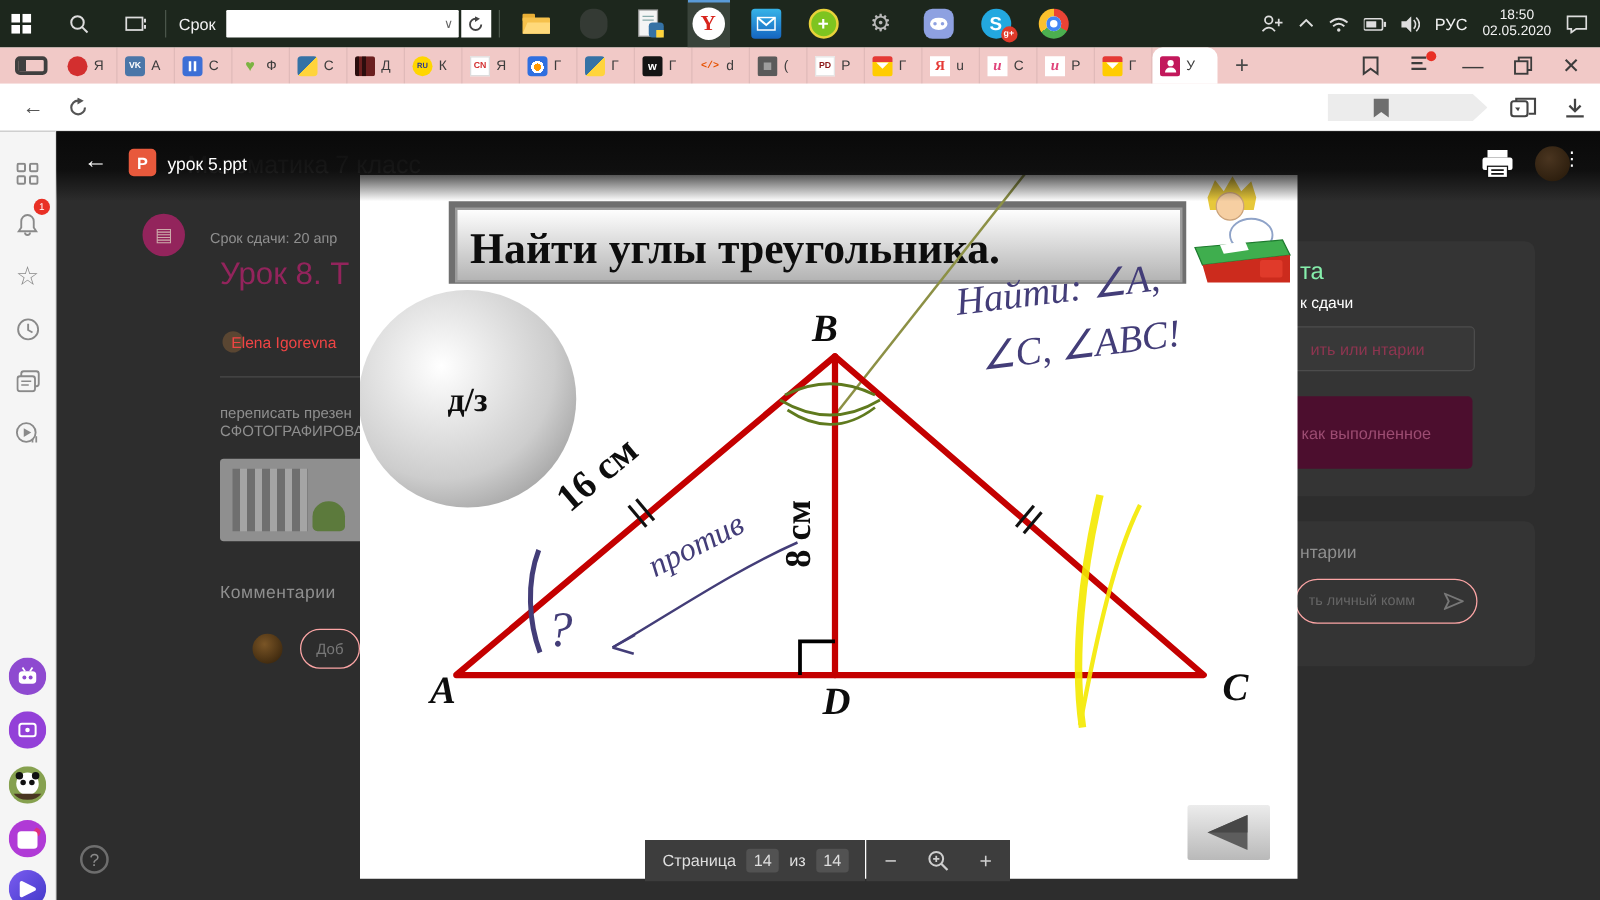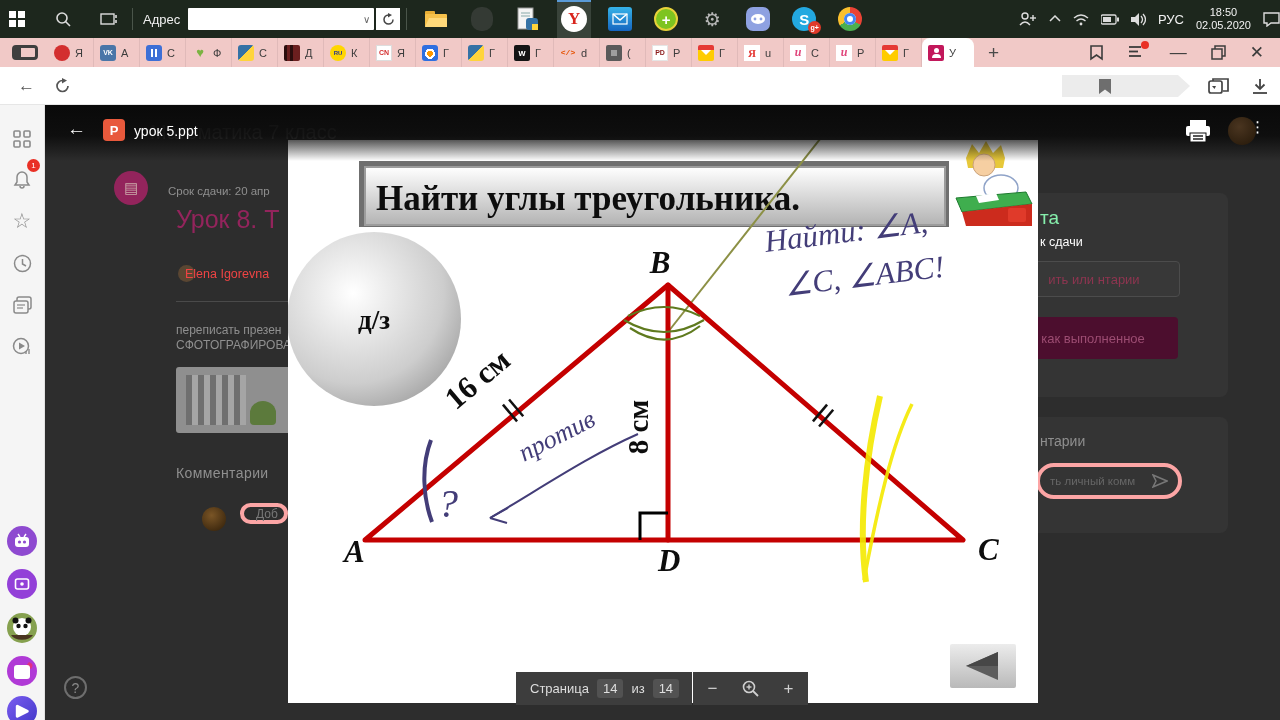--- a/index.html
+++ b/index.html
@@ -129,7 +129,7 @@
       </svg>
   </div>
   <div class="tb-sep"></div>
-  <span class="tb-label">Адрес</span>
+  <span class="tb-label">Срок</span>
   <div class="tb-input">
       <span class="chev">∨</span>
     </div>

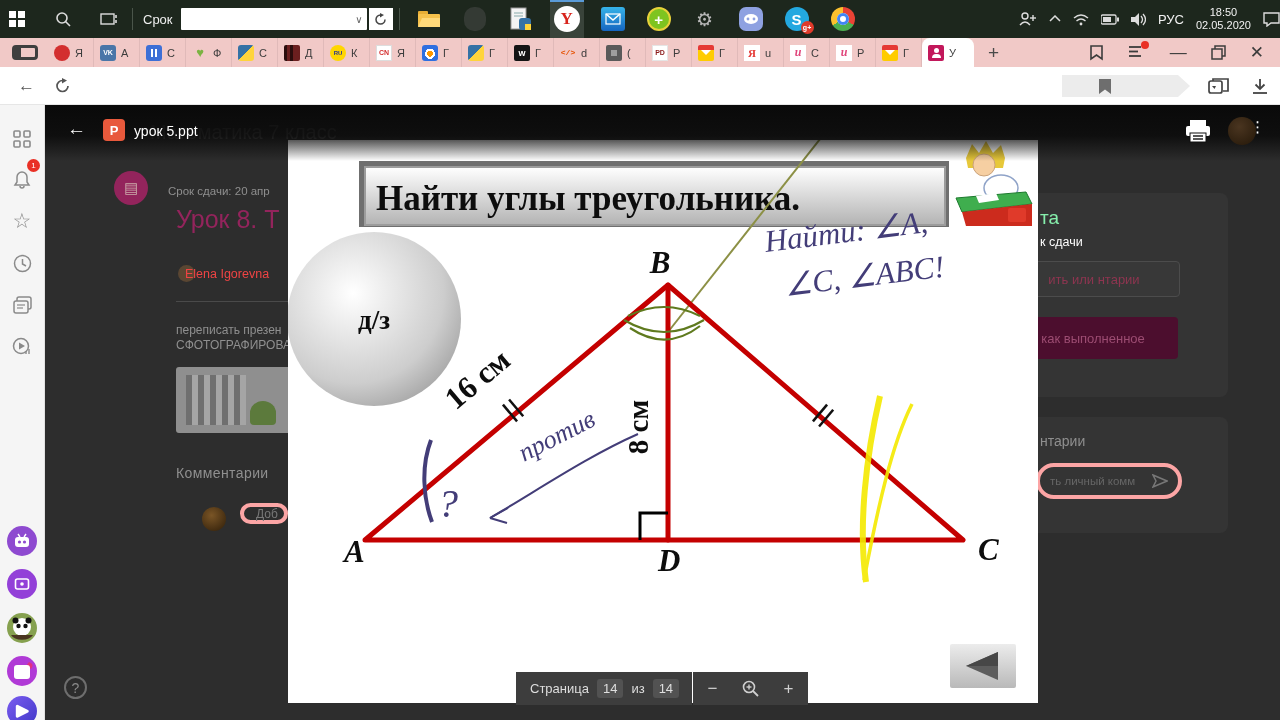--- a/index.html
+++ b/index.html
@@ -16,7 +16,7 @@
   .tb-refresh{width:24px;height:22px;background:#fff;margin-left:2px;display:flex;align-items:center;justify-content:center}
   .app-ic{width:34px;height:38px;display:flex;align-items:center;justify-content:center;margin:0 6px}
   .app-ic.active{background:#39433a;box-shadow:inset 0 2px 0 #5a9bd8}
-  .tb-right{margin-left:auto;display:flex;align-items:center;gap:12px;padding-right:0}
+  .tb-right{margin-left:auto;display:flex;align-items:center;gap:12px;padding-right:10px}
   .tb-clock{font-size:11px;text-align:center;line-height:13px;color:#f2f2f2}
   .lang{font-size:13px;color:#f2f2f2}
   .ya-circle{width:26px;height:26px;border-radius:50%;background:#fff;display:flex;align-items:center;justify-content:center;font-family:"Liberation Serif",serif;font-weight:bold;color:#d8241c;font-size:17px}

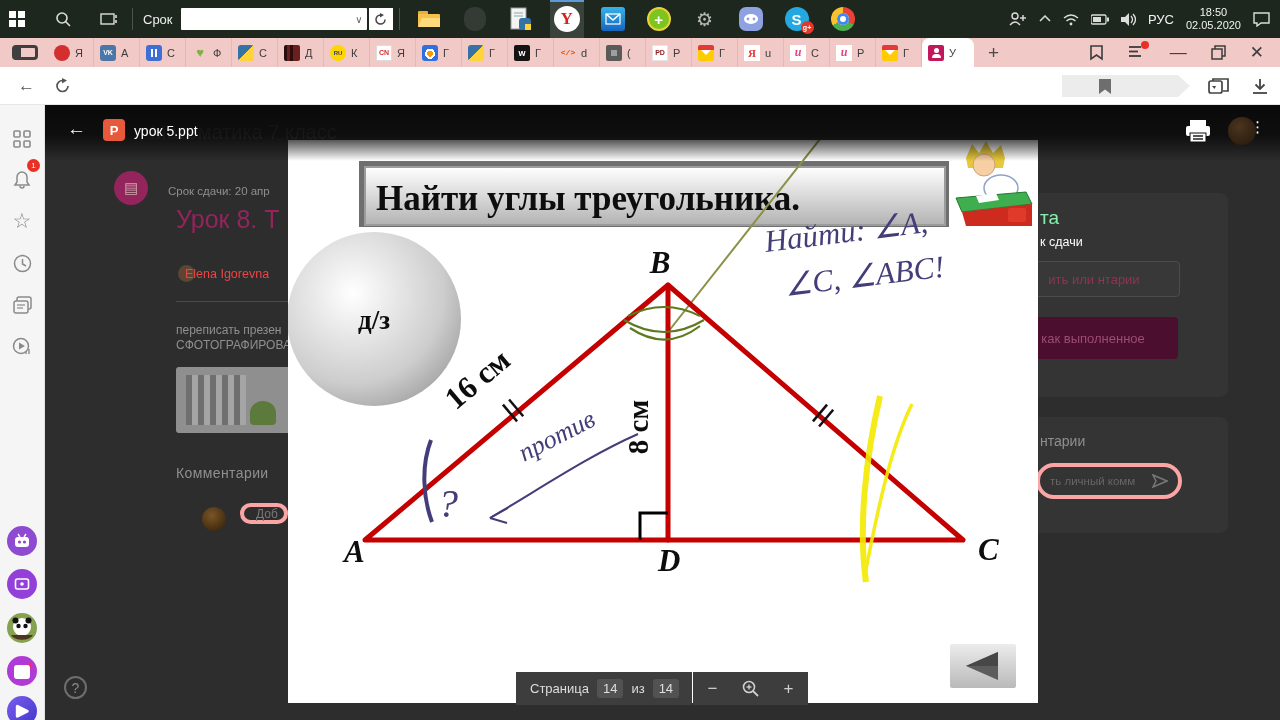--- a/index.html
+++ b/index.html
@@ -383,7 +383,7 @@
     <div class="abs" style="left:1008px;top:156px;width:172px;height:36px;border:1px solid #4c4c4c;border-radius:4px;background:#383838;display:flex;align-items:center;justify-content:center;font-size:13px;color:#8e3550">
         <span>ить или нтарии</span>
       </div>
-    <div class="abs" style="left:1008px;top:212px;width:170px;height:42px;border-radius:4px;background:#4c0e2e;display:flex;align-items:center;justify-content:center;font-size:13px;color:#9c4c72">
+    <div class="abs" style="left:1008px;top:212px;width:170px;height:58px;border-radius:4px;background:#4c0e2e;display:flex;align-items:center;justify-content:center;font-size:13px;color:#9c4c72">
         <span>как выполненное</span>
       </div>
 

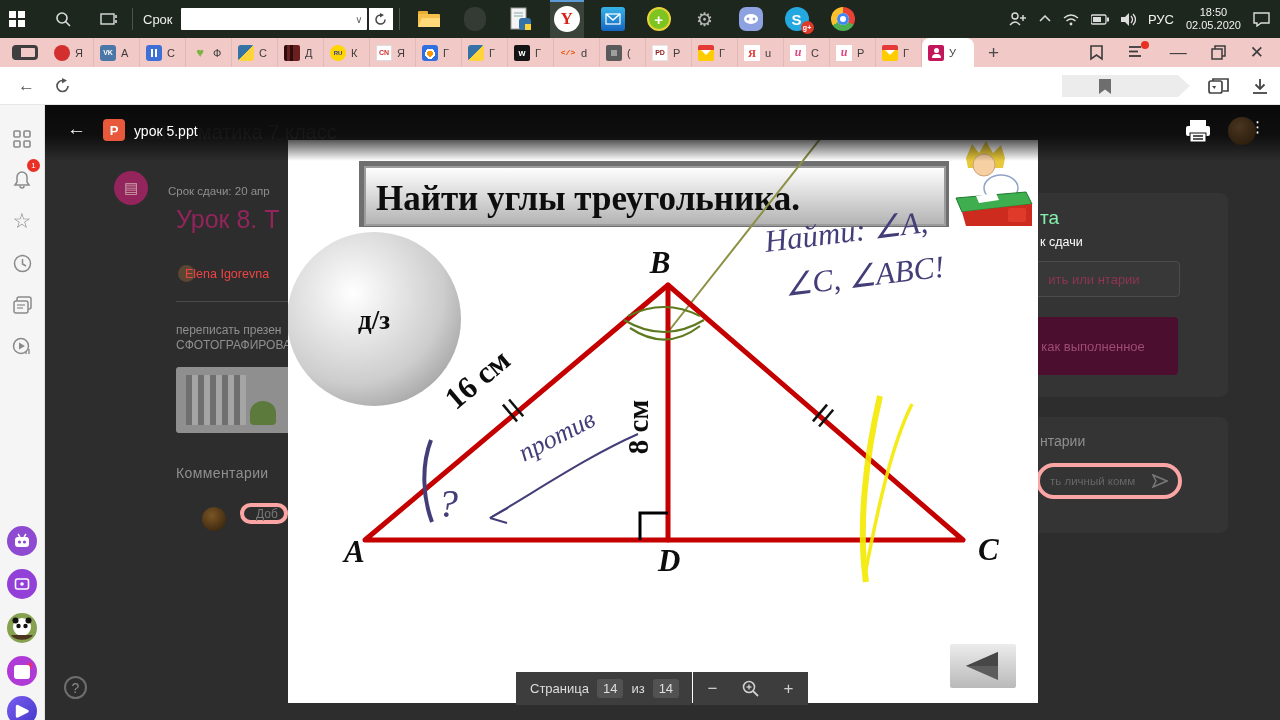--- a/index.html
+++ b/index.html
@@ -79,7 +79,7 @@
   
   .cl-text{position:absolute;color:#8f8f8f}
   .cl-card{position:absolute;background:#343434;border-radius:8px}
-  .pill{border:4px solid #fca5a5;border-radius:18px;color:#787878;display:flex;align-items:center}
+  .pill{border:1px solid #fca5a5;border-radius:18px;color:#787878;display:flex;align-items:center}
 
   
   .slide{position:absolute;left:288px;top:35px;width:750px;height:563px;background:#fff;z-index:4}

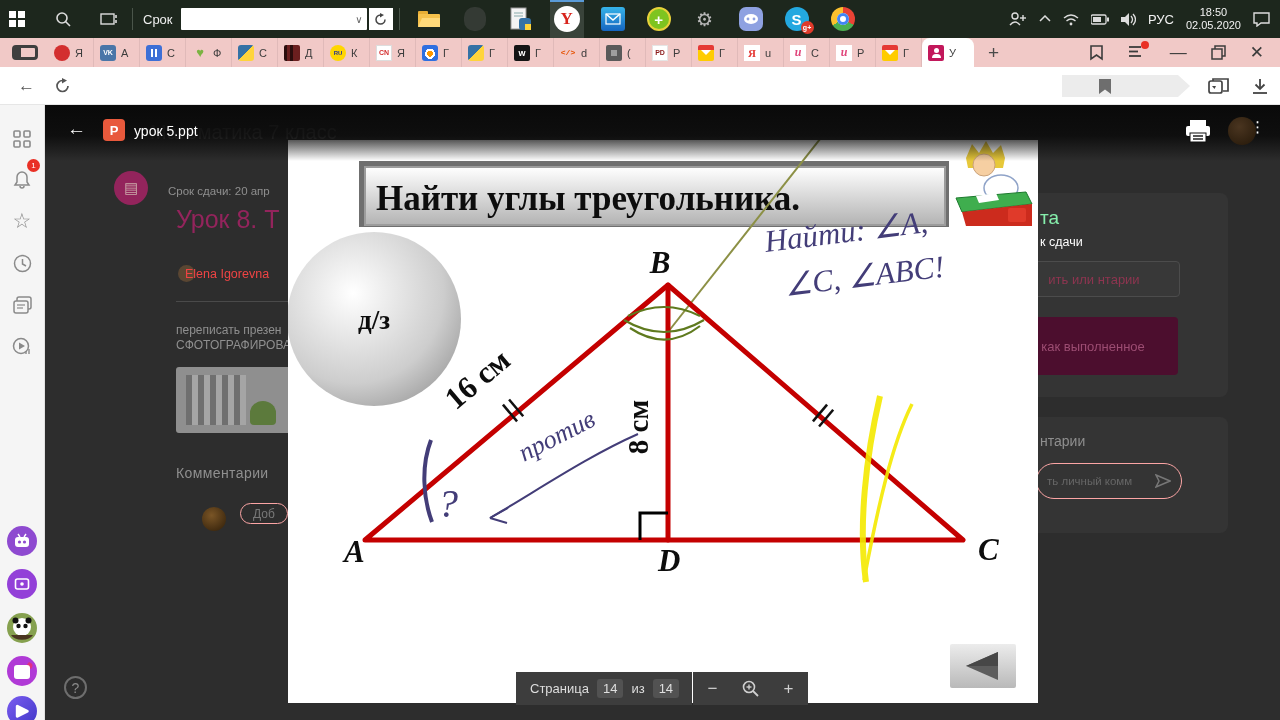--- a/index.html
+++ b/index.html
@@ -373,7 +373,7 @@
     </div>
     <span class="cl-text" style="left:176px;top:360px;font-size:14px;letter-spacing:.4px">Комментарии</span>
     <div class="abs" style="left:202px;top:402px;width:24px;height:24px;border-radius:50%;background:radial-gradient(circle at 40% 35%,#7a5526,#2e1d08)"></div>
-    <div class="pill abs" style="left:240px;top:398px;width:48px;height:21px;padding-left:12px;font-size:12px">
+    <div class="pill abs" style="left:240px;top:398px;width:48px;height:32px;padding-left:12px;font-size:12px">
         <span>Доб</span>
       </div>
 

